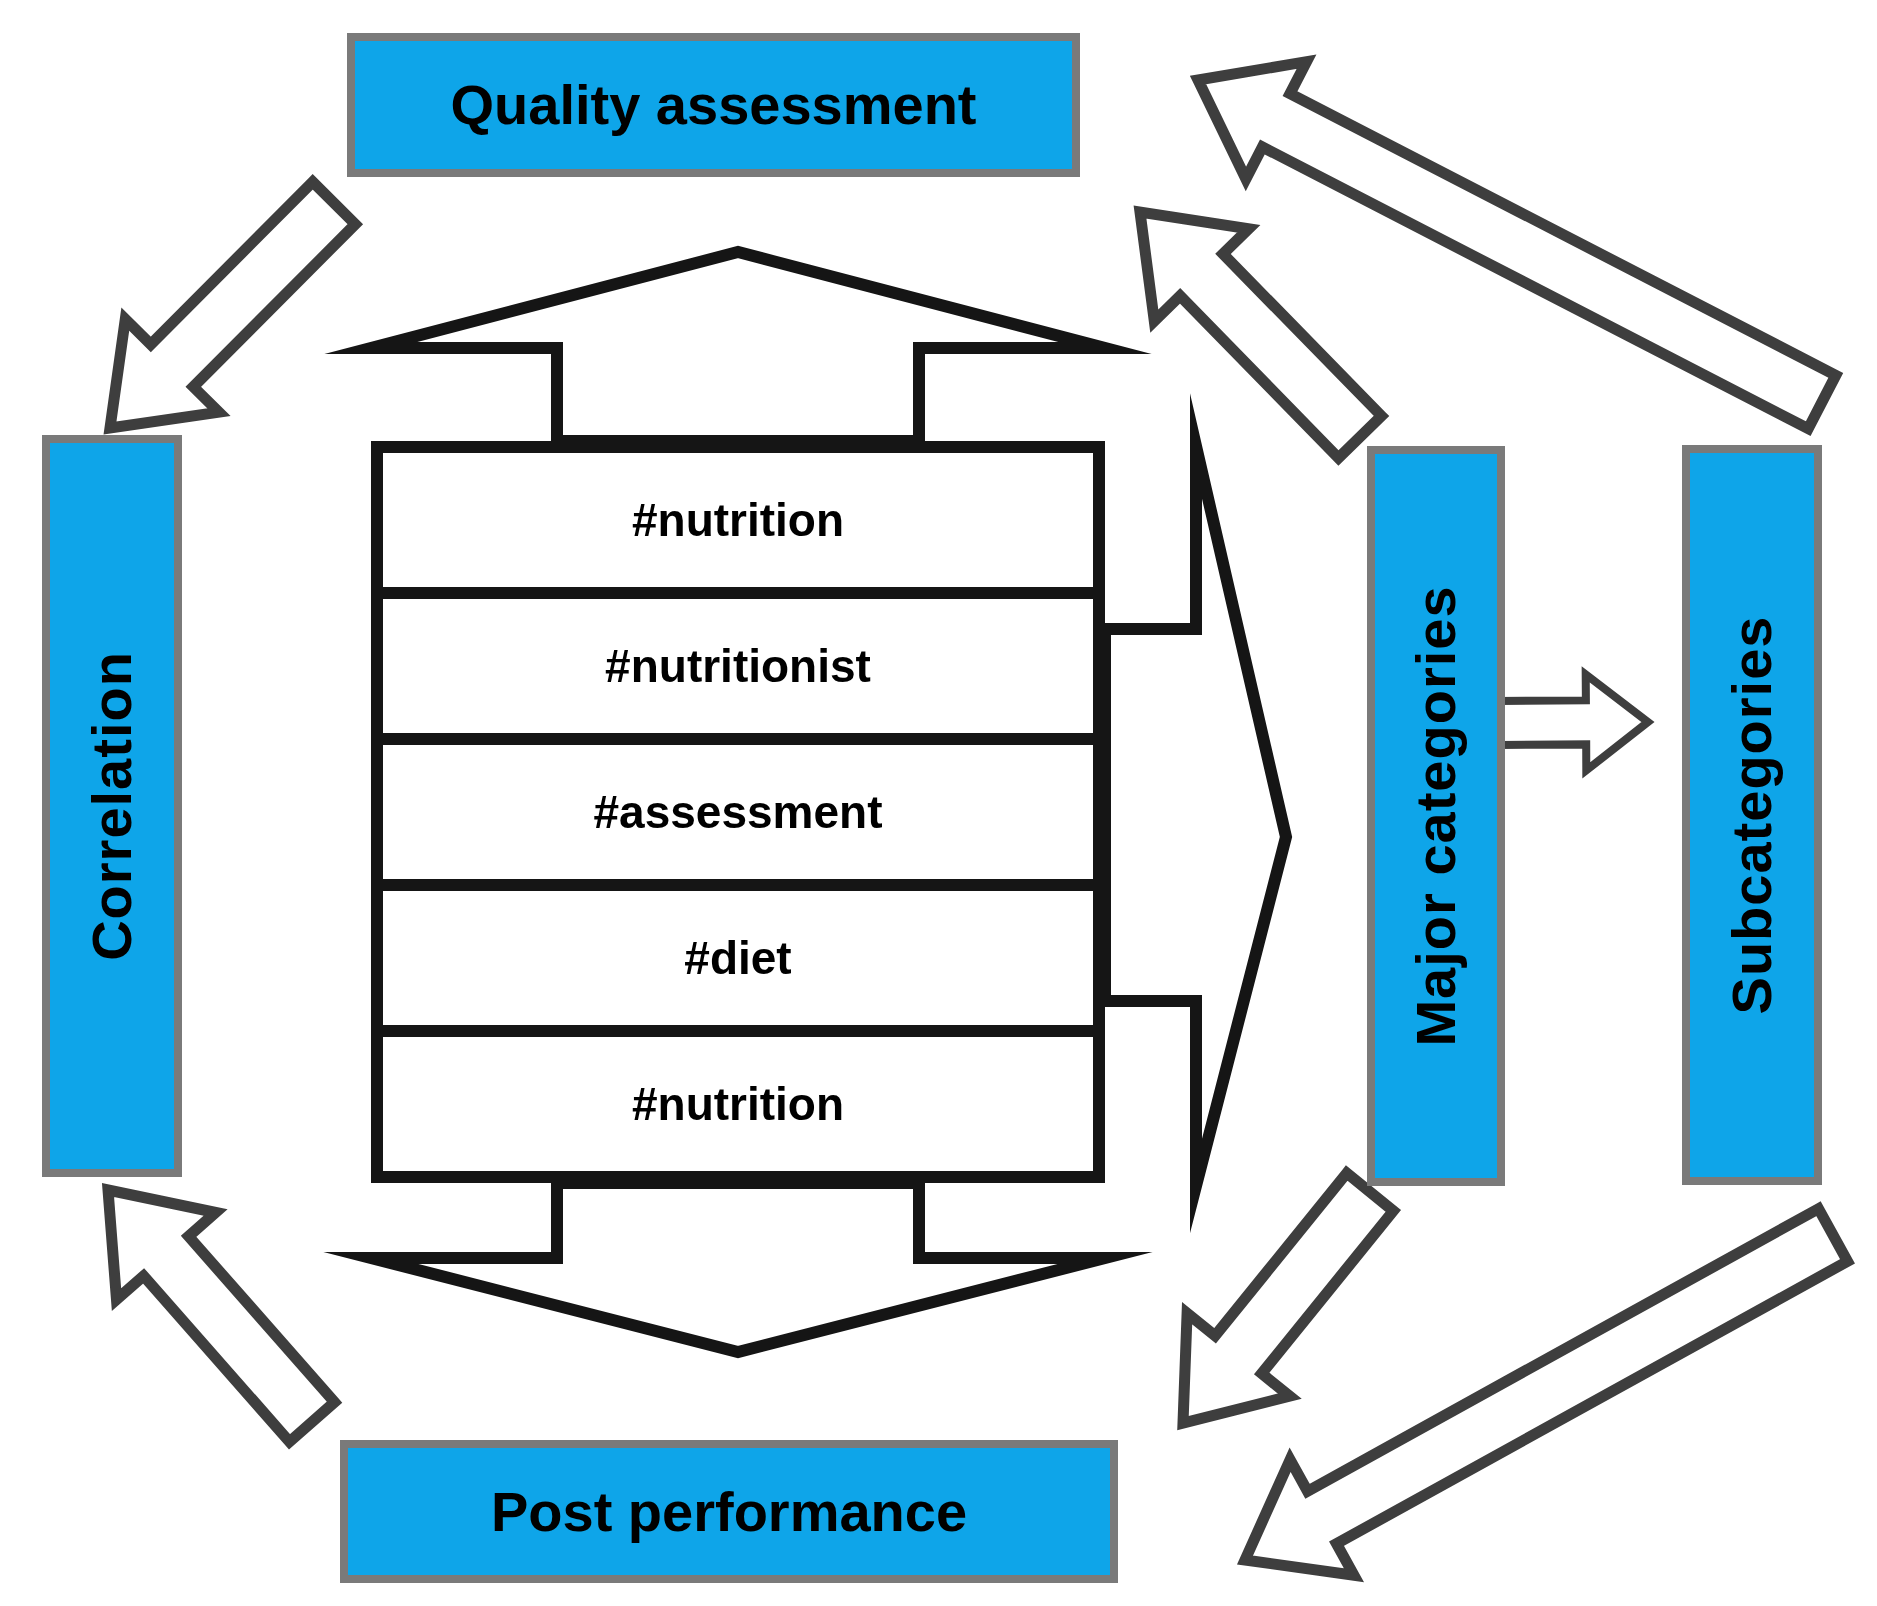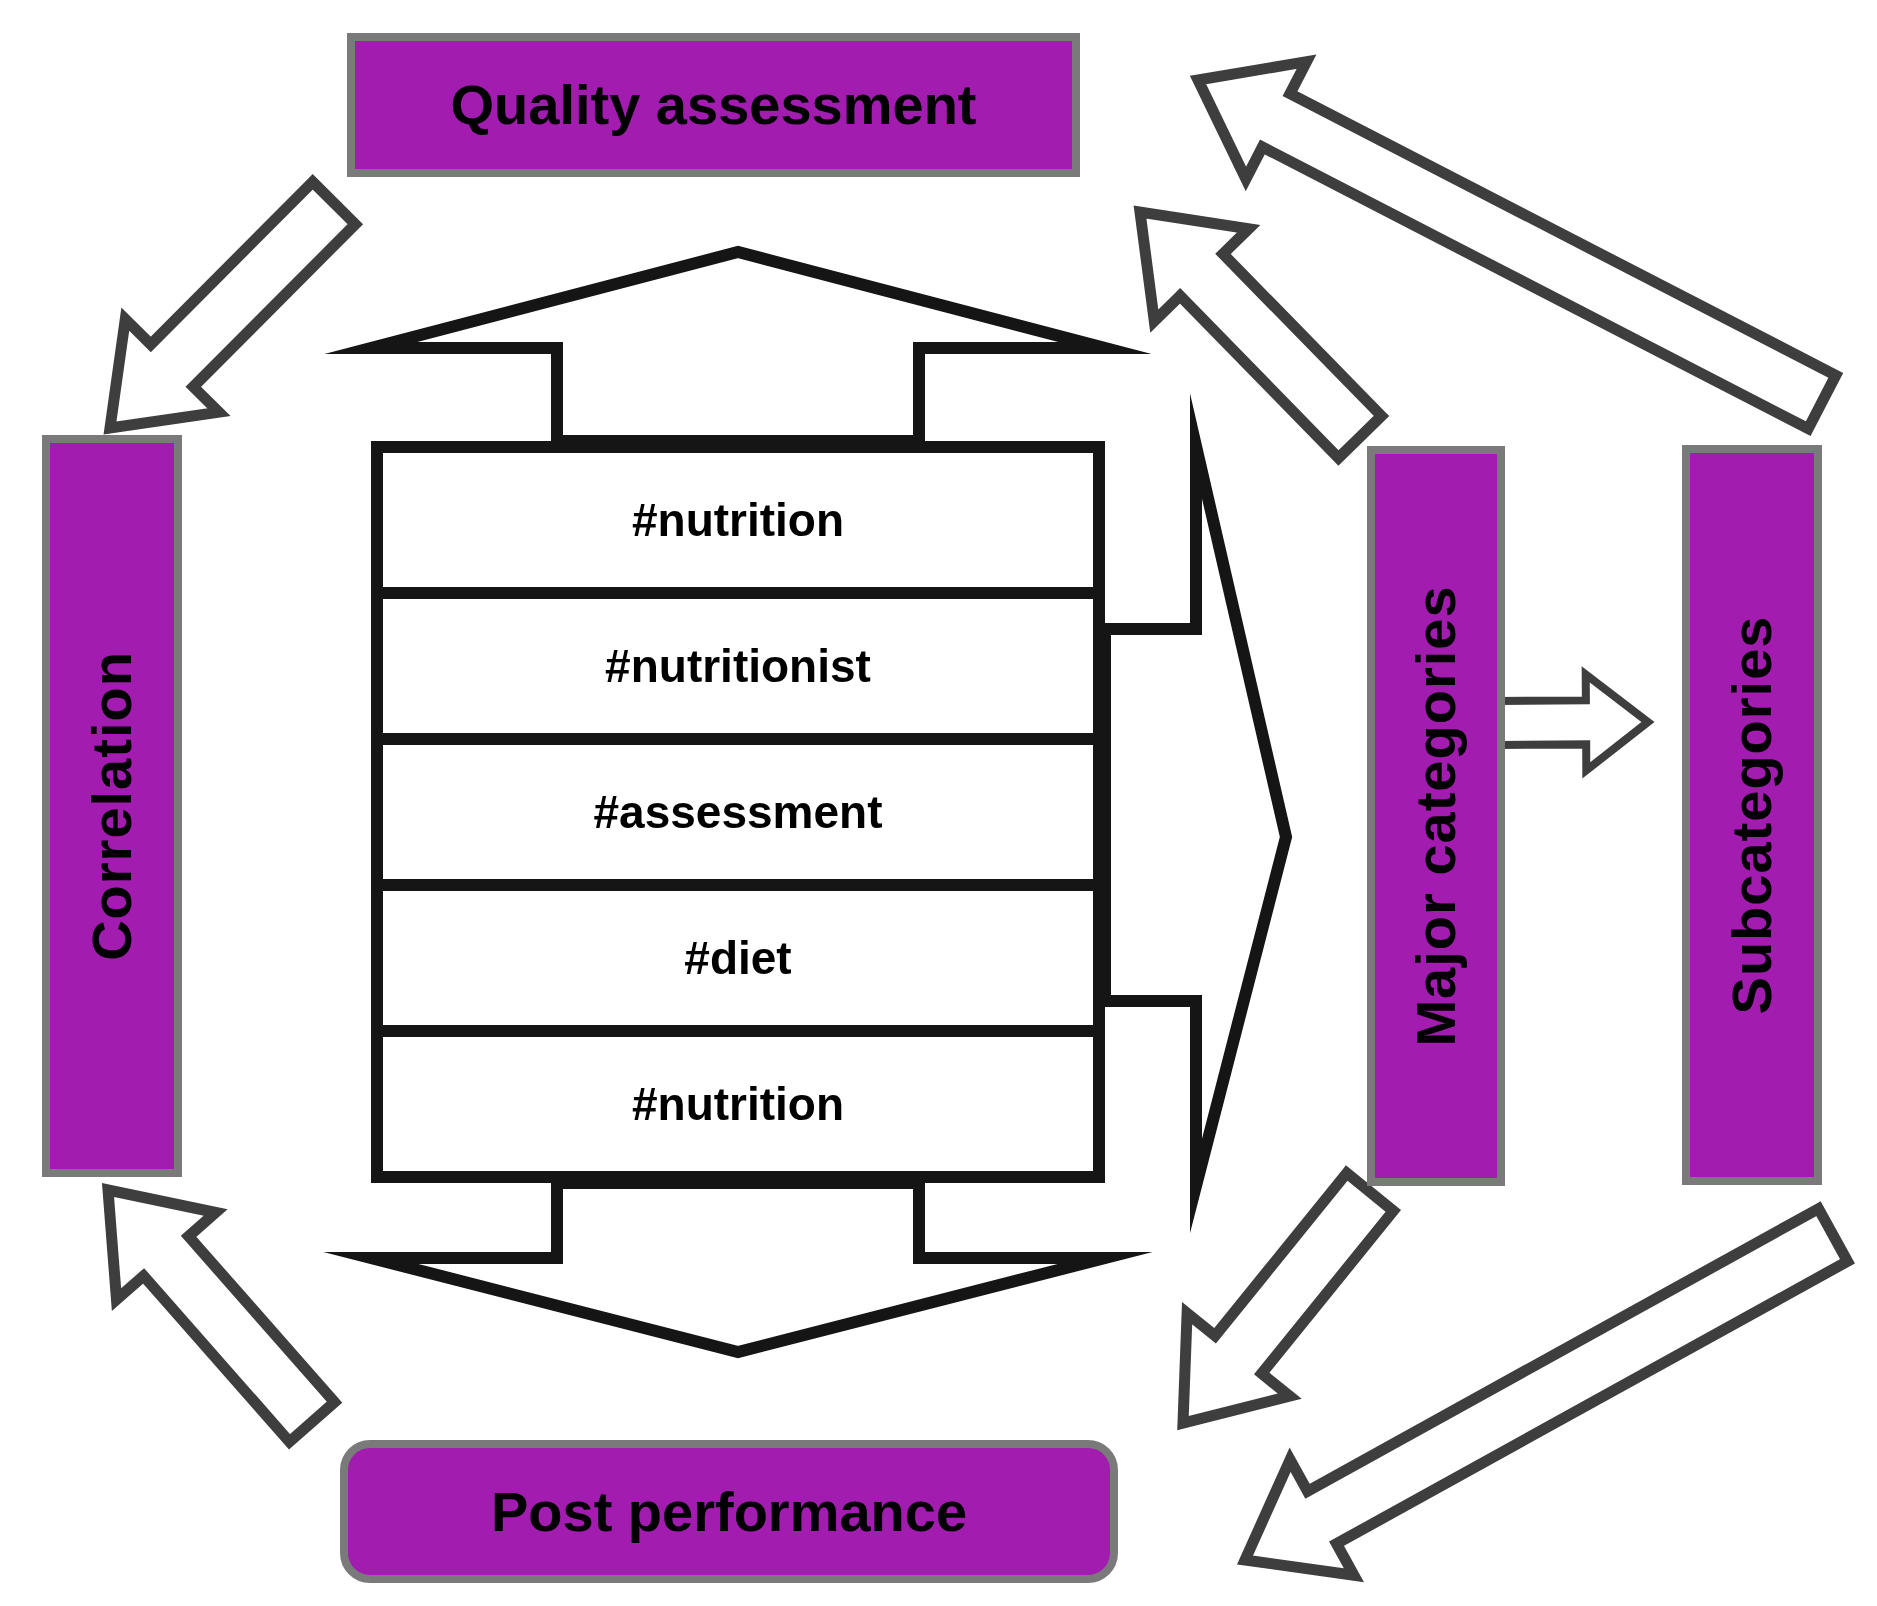--- a/index.html
+++ b/index.html
@@ -24,7 +24,7 @@
   }
   .gbox{
     position:absolute;
-    background:#a21caf;
+    background:#0ea5e9;
     border:8px solid var(--box-border);
     z-index:2;
   }

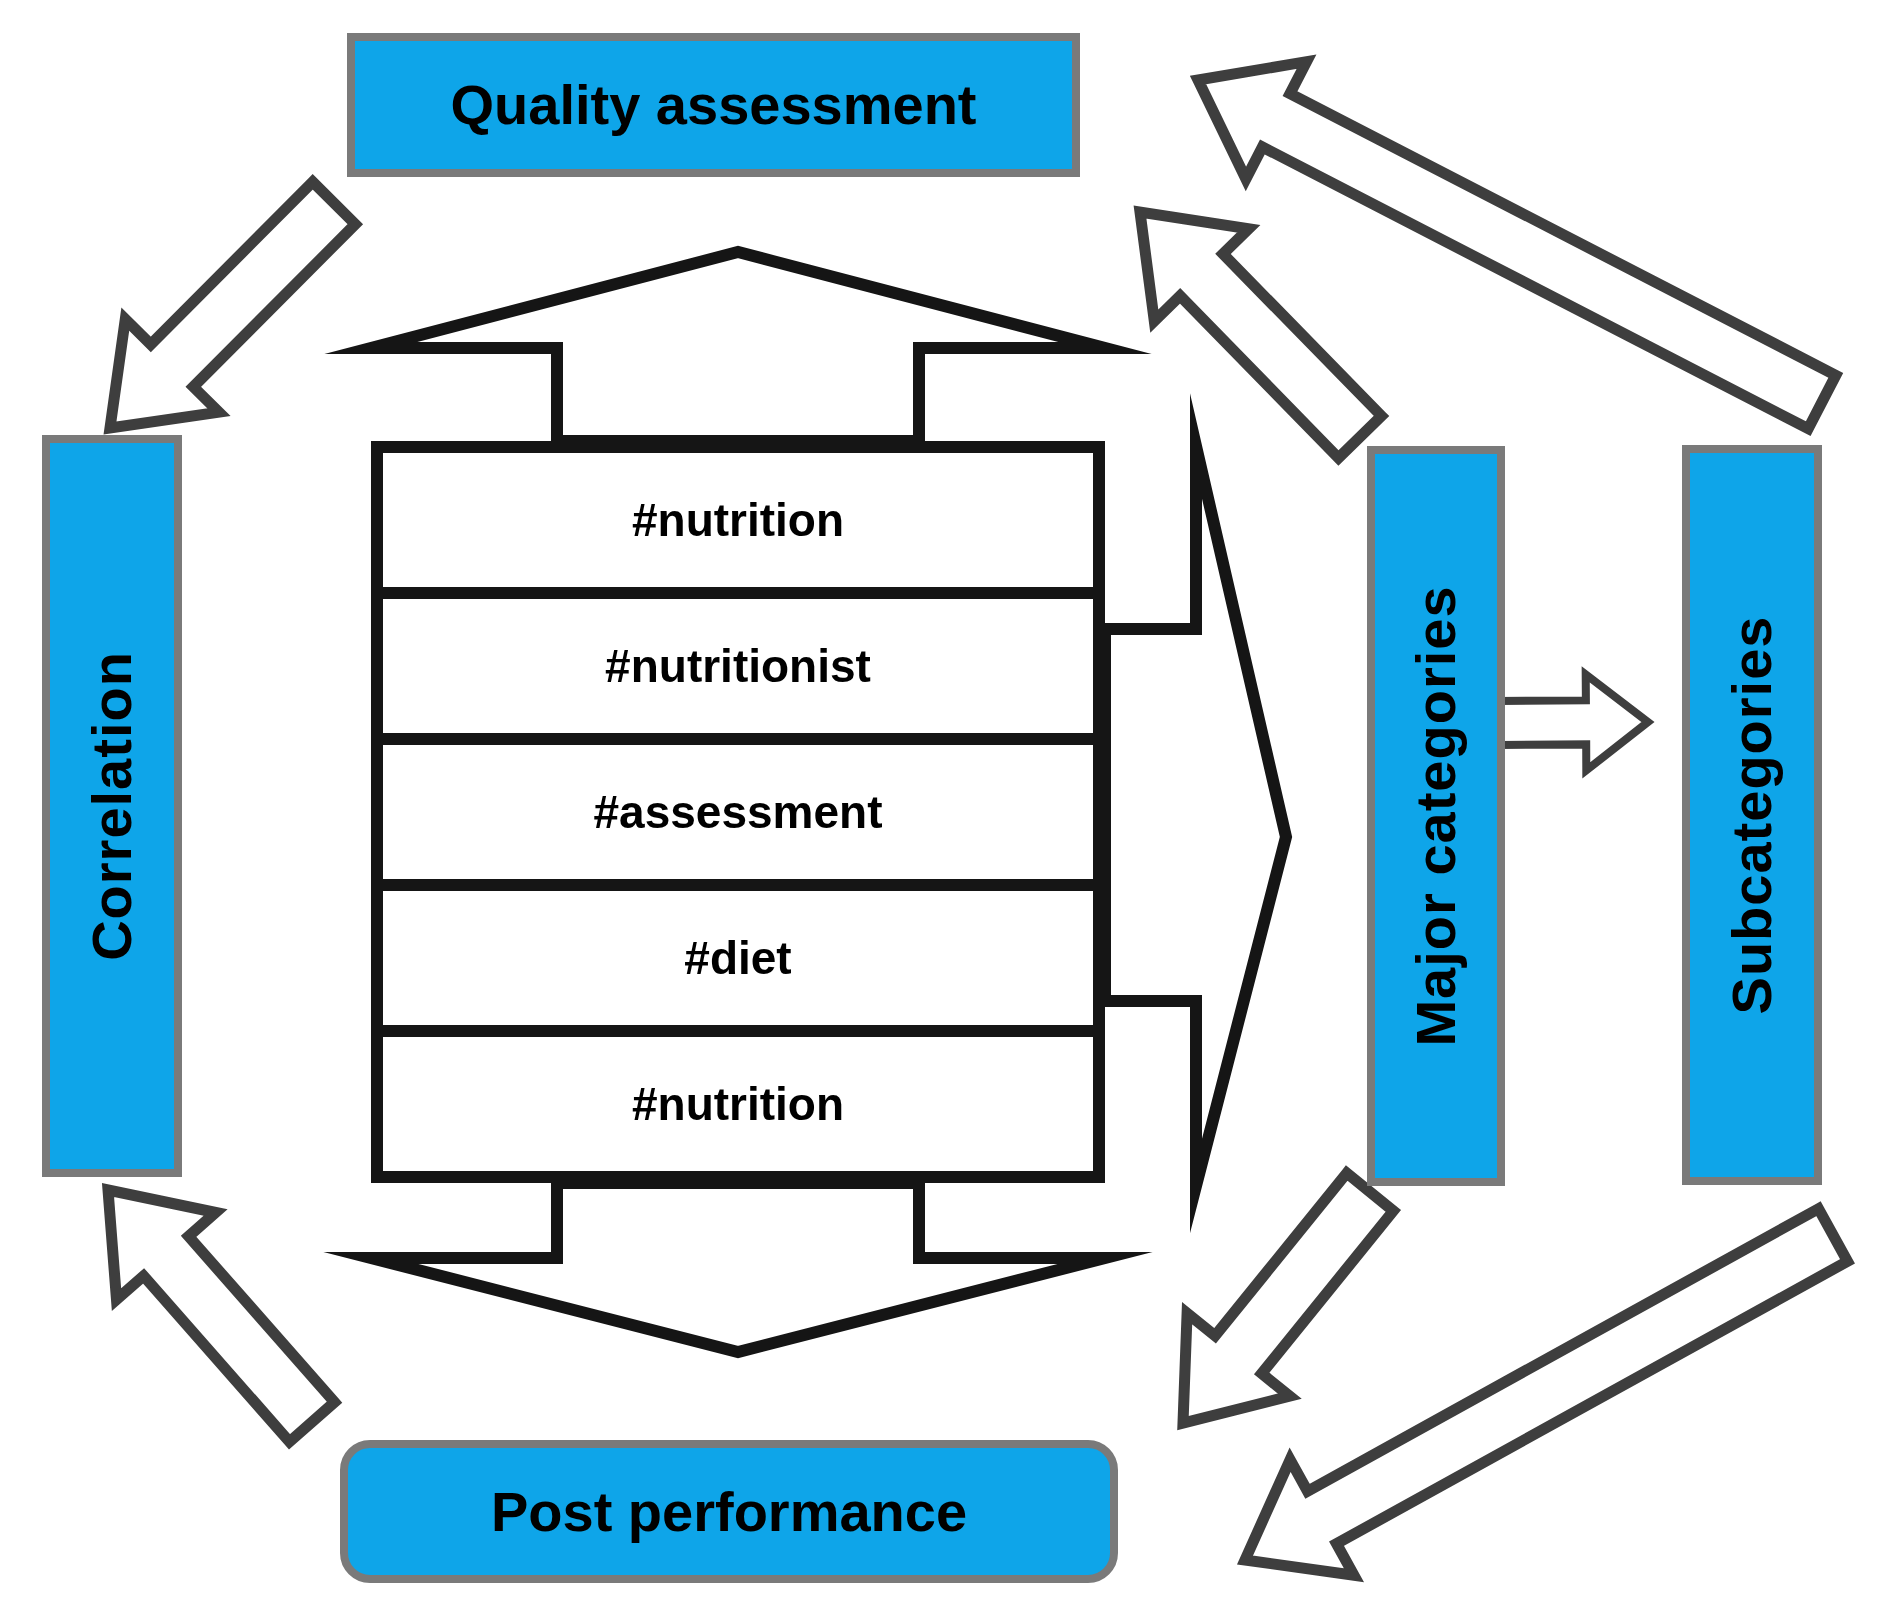--- a/index.html
+++ b/index.html
@@ -43,7 +43,7 @@
   }
   .box-qa{left:347px;top:33px;width:733px;height:144px;}
   .box-correlation{left:42px;top:435px;width:140px;height:742px;}
-  .box-post{left:340px;top:1440px;width:778px;height:143px;border-radius:30px;}
+  .box-post{left:340px;top:1440px;width:778px;height:143px;}
   .box-major{left:1367px;top:446px;width:138px;height:740px;}
   .box-sub{left:1682px;top:445px;width:140px;height:740px;}
   .stack{

